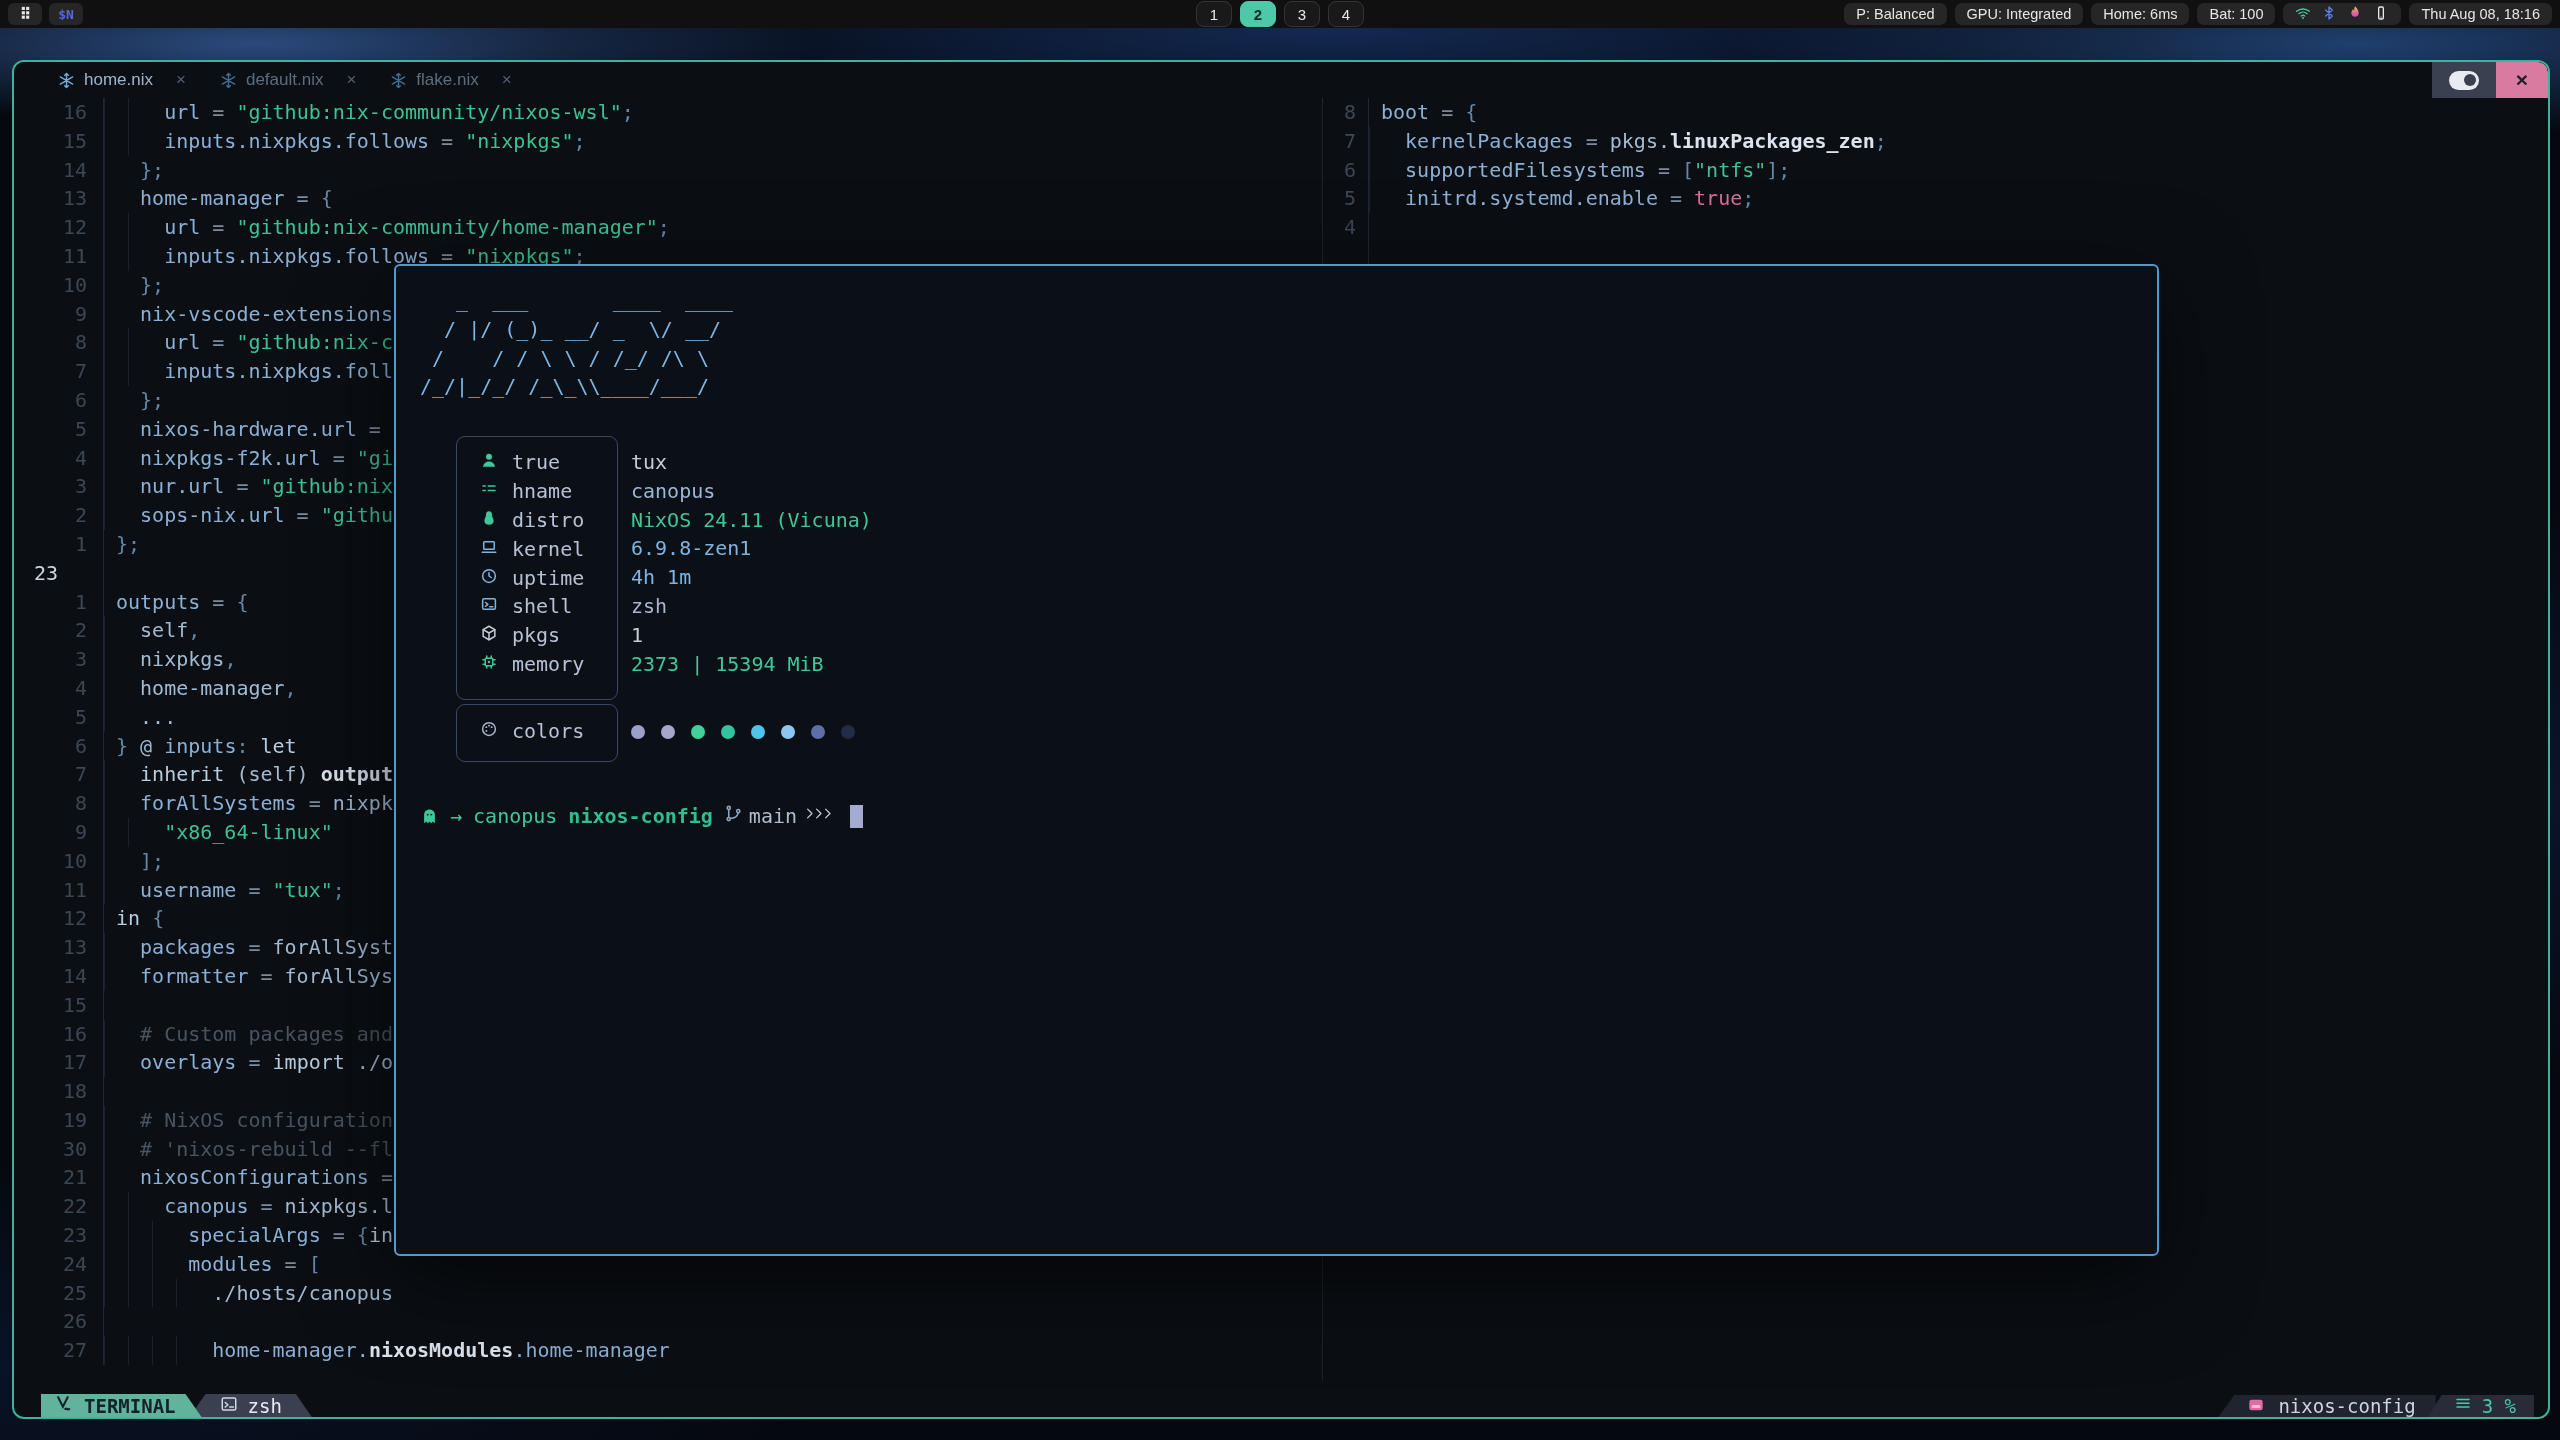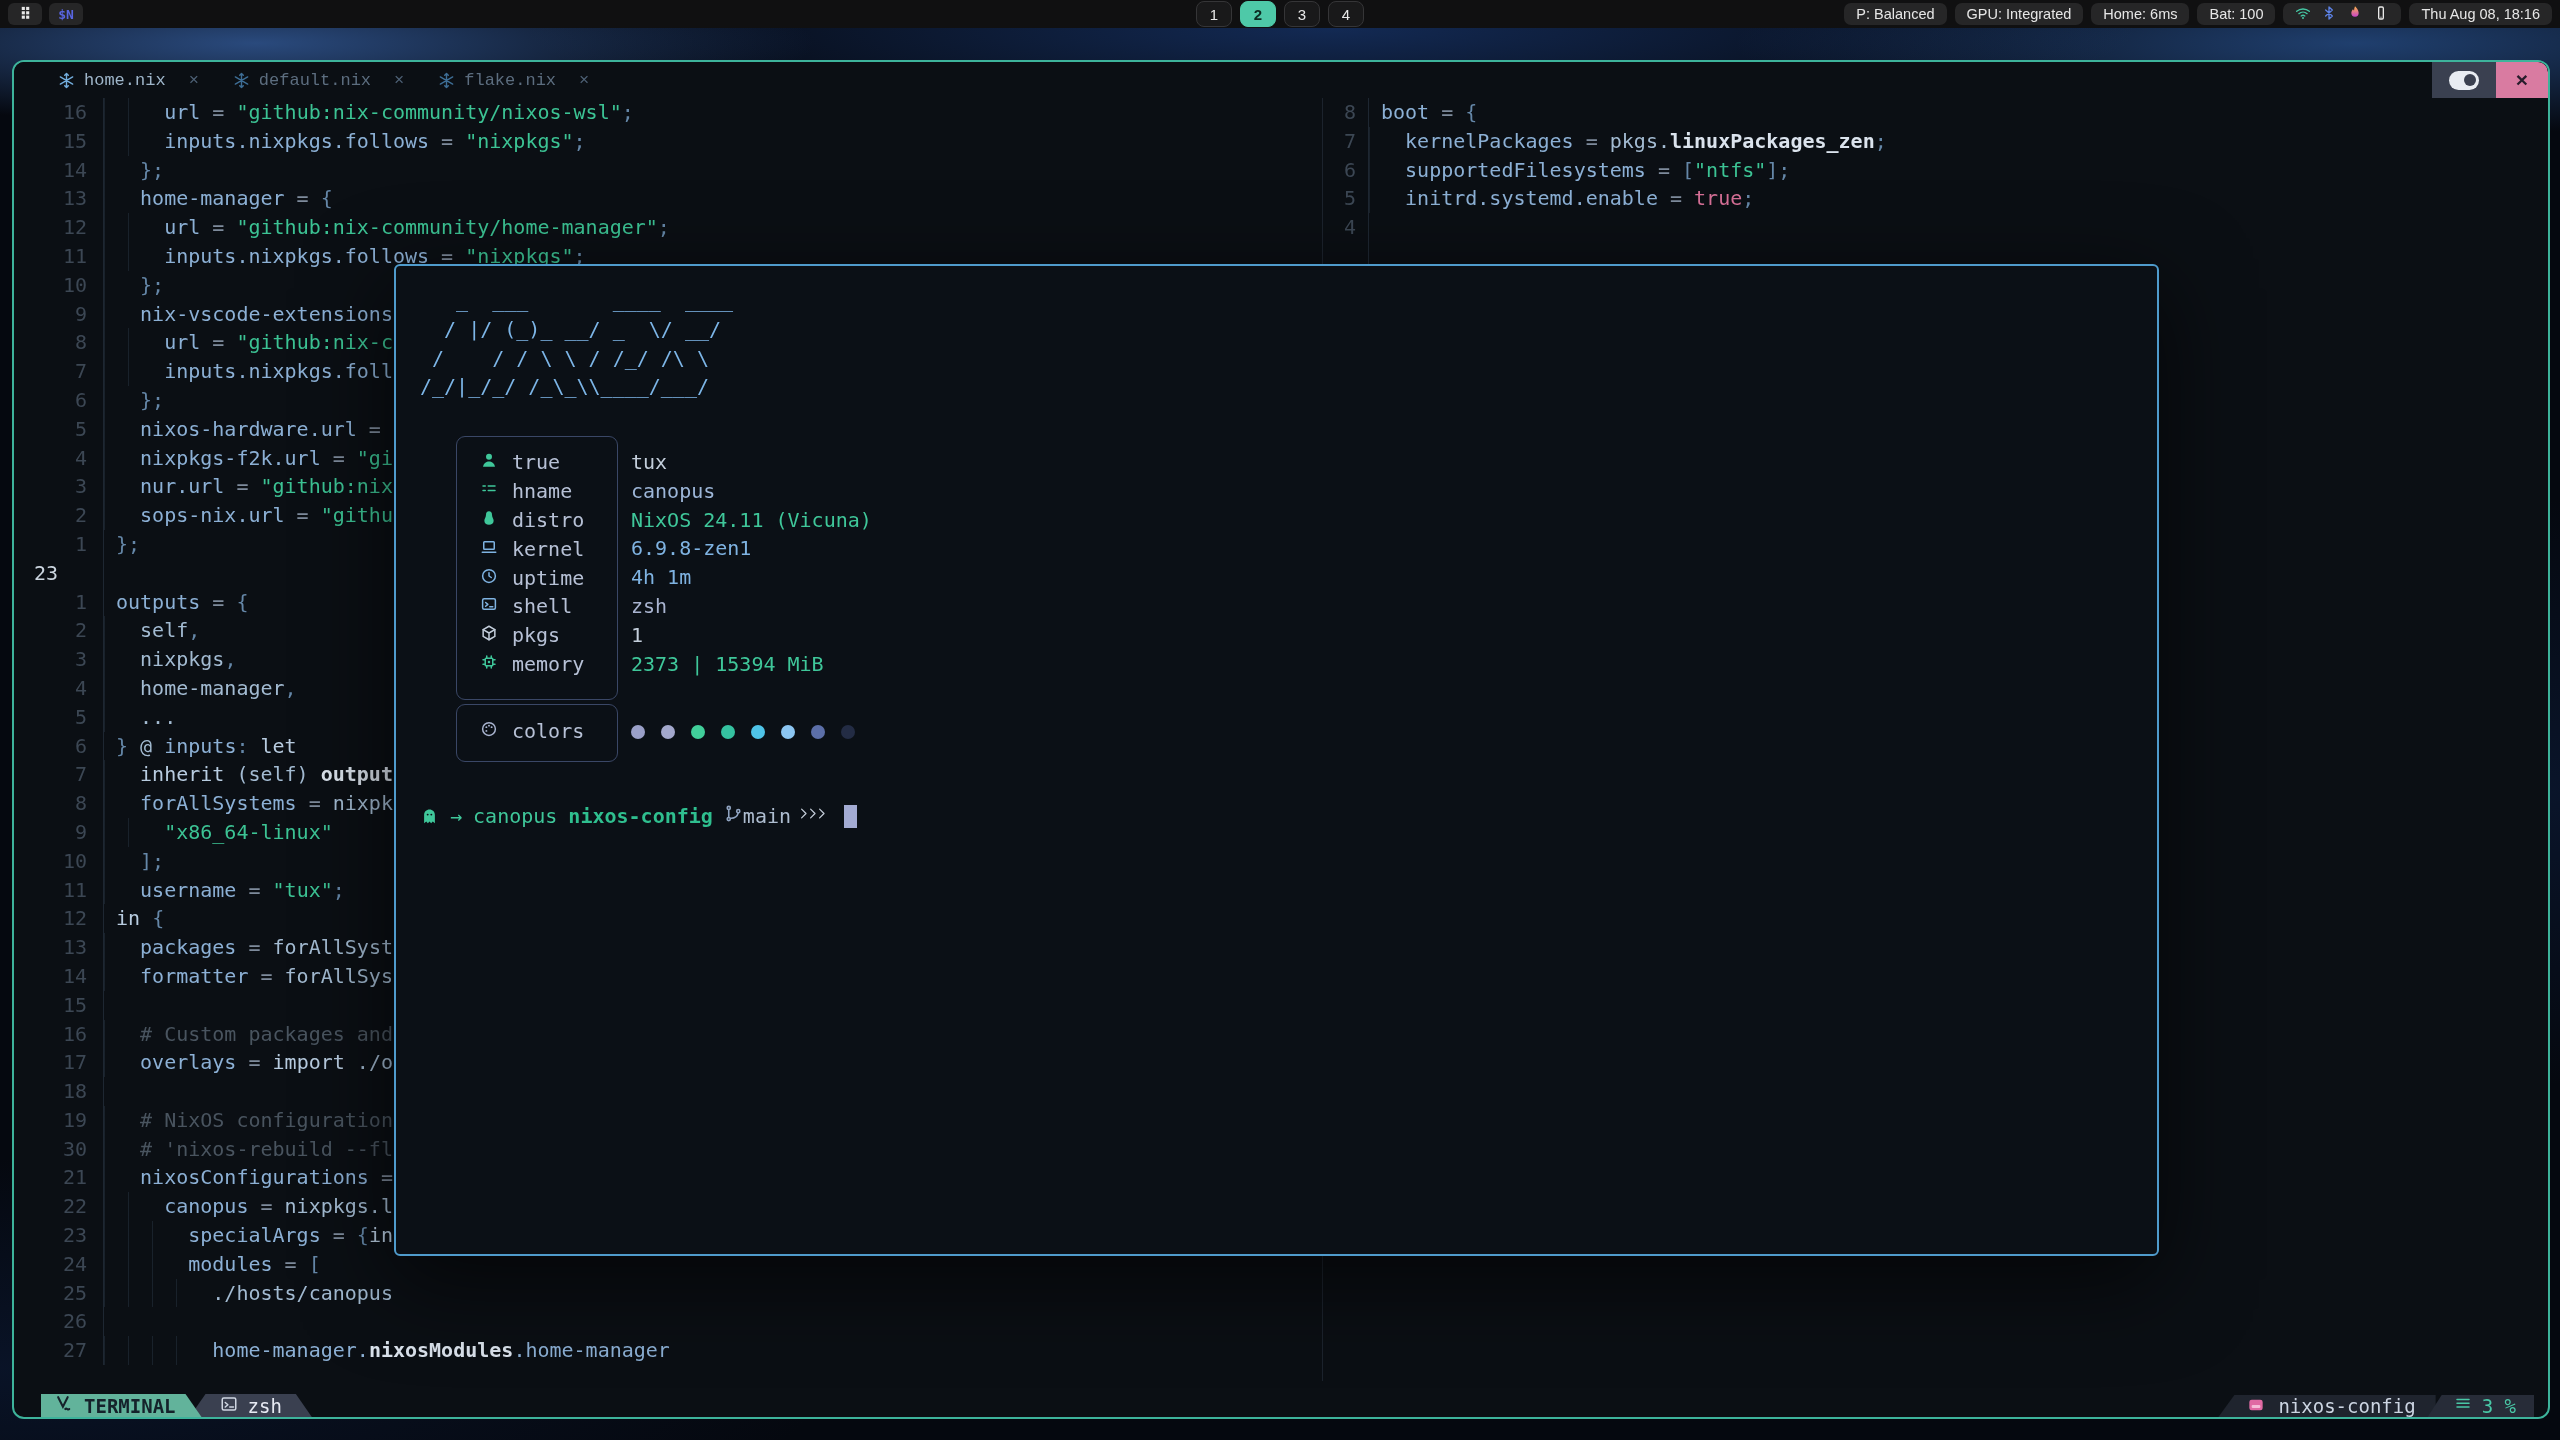--- a/index.html
+++ b/index.html
@@ -36,7 +36,7 @@
           background:#0b0f14;border:2px solid #3db39b;border-radius:12px;overflow:hidden;}
   .tabbar{position:absolute;left:0;top:0;right:0;height:36px;display:flex;align-items:center;
           padding-left:44px;gap:34px;background:#0b0f14;}
-  .tab{display:flex;align-items:center;gap:9px;font-family:Liberation Mono, monospace;
+  .tab{display:flex;align-items:center;gap:9px;font-family:Liberation Sans, sans-serif;
        font-size:17px;color:#5c6d7f;}
   .tab .tabicon{color:#3e6e96;font-size:16px;display:flex}
   .tab .tabicon svg{width:17px;height:17px}

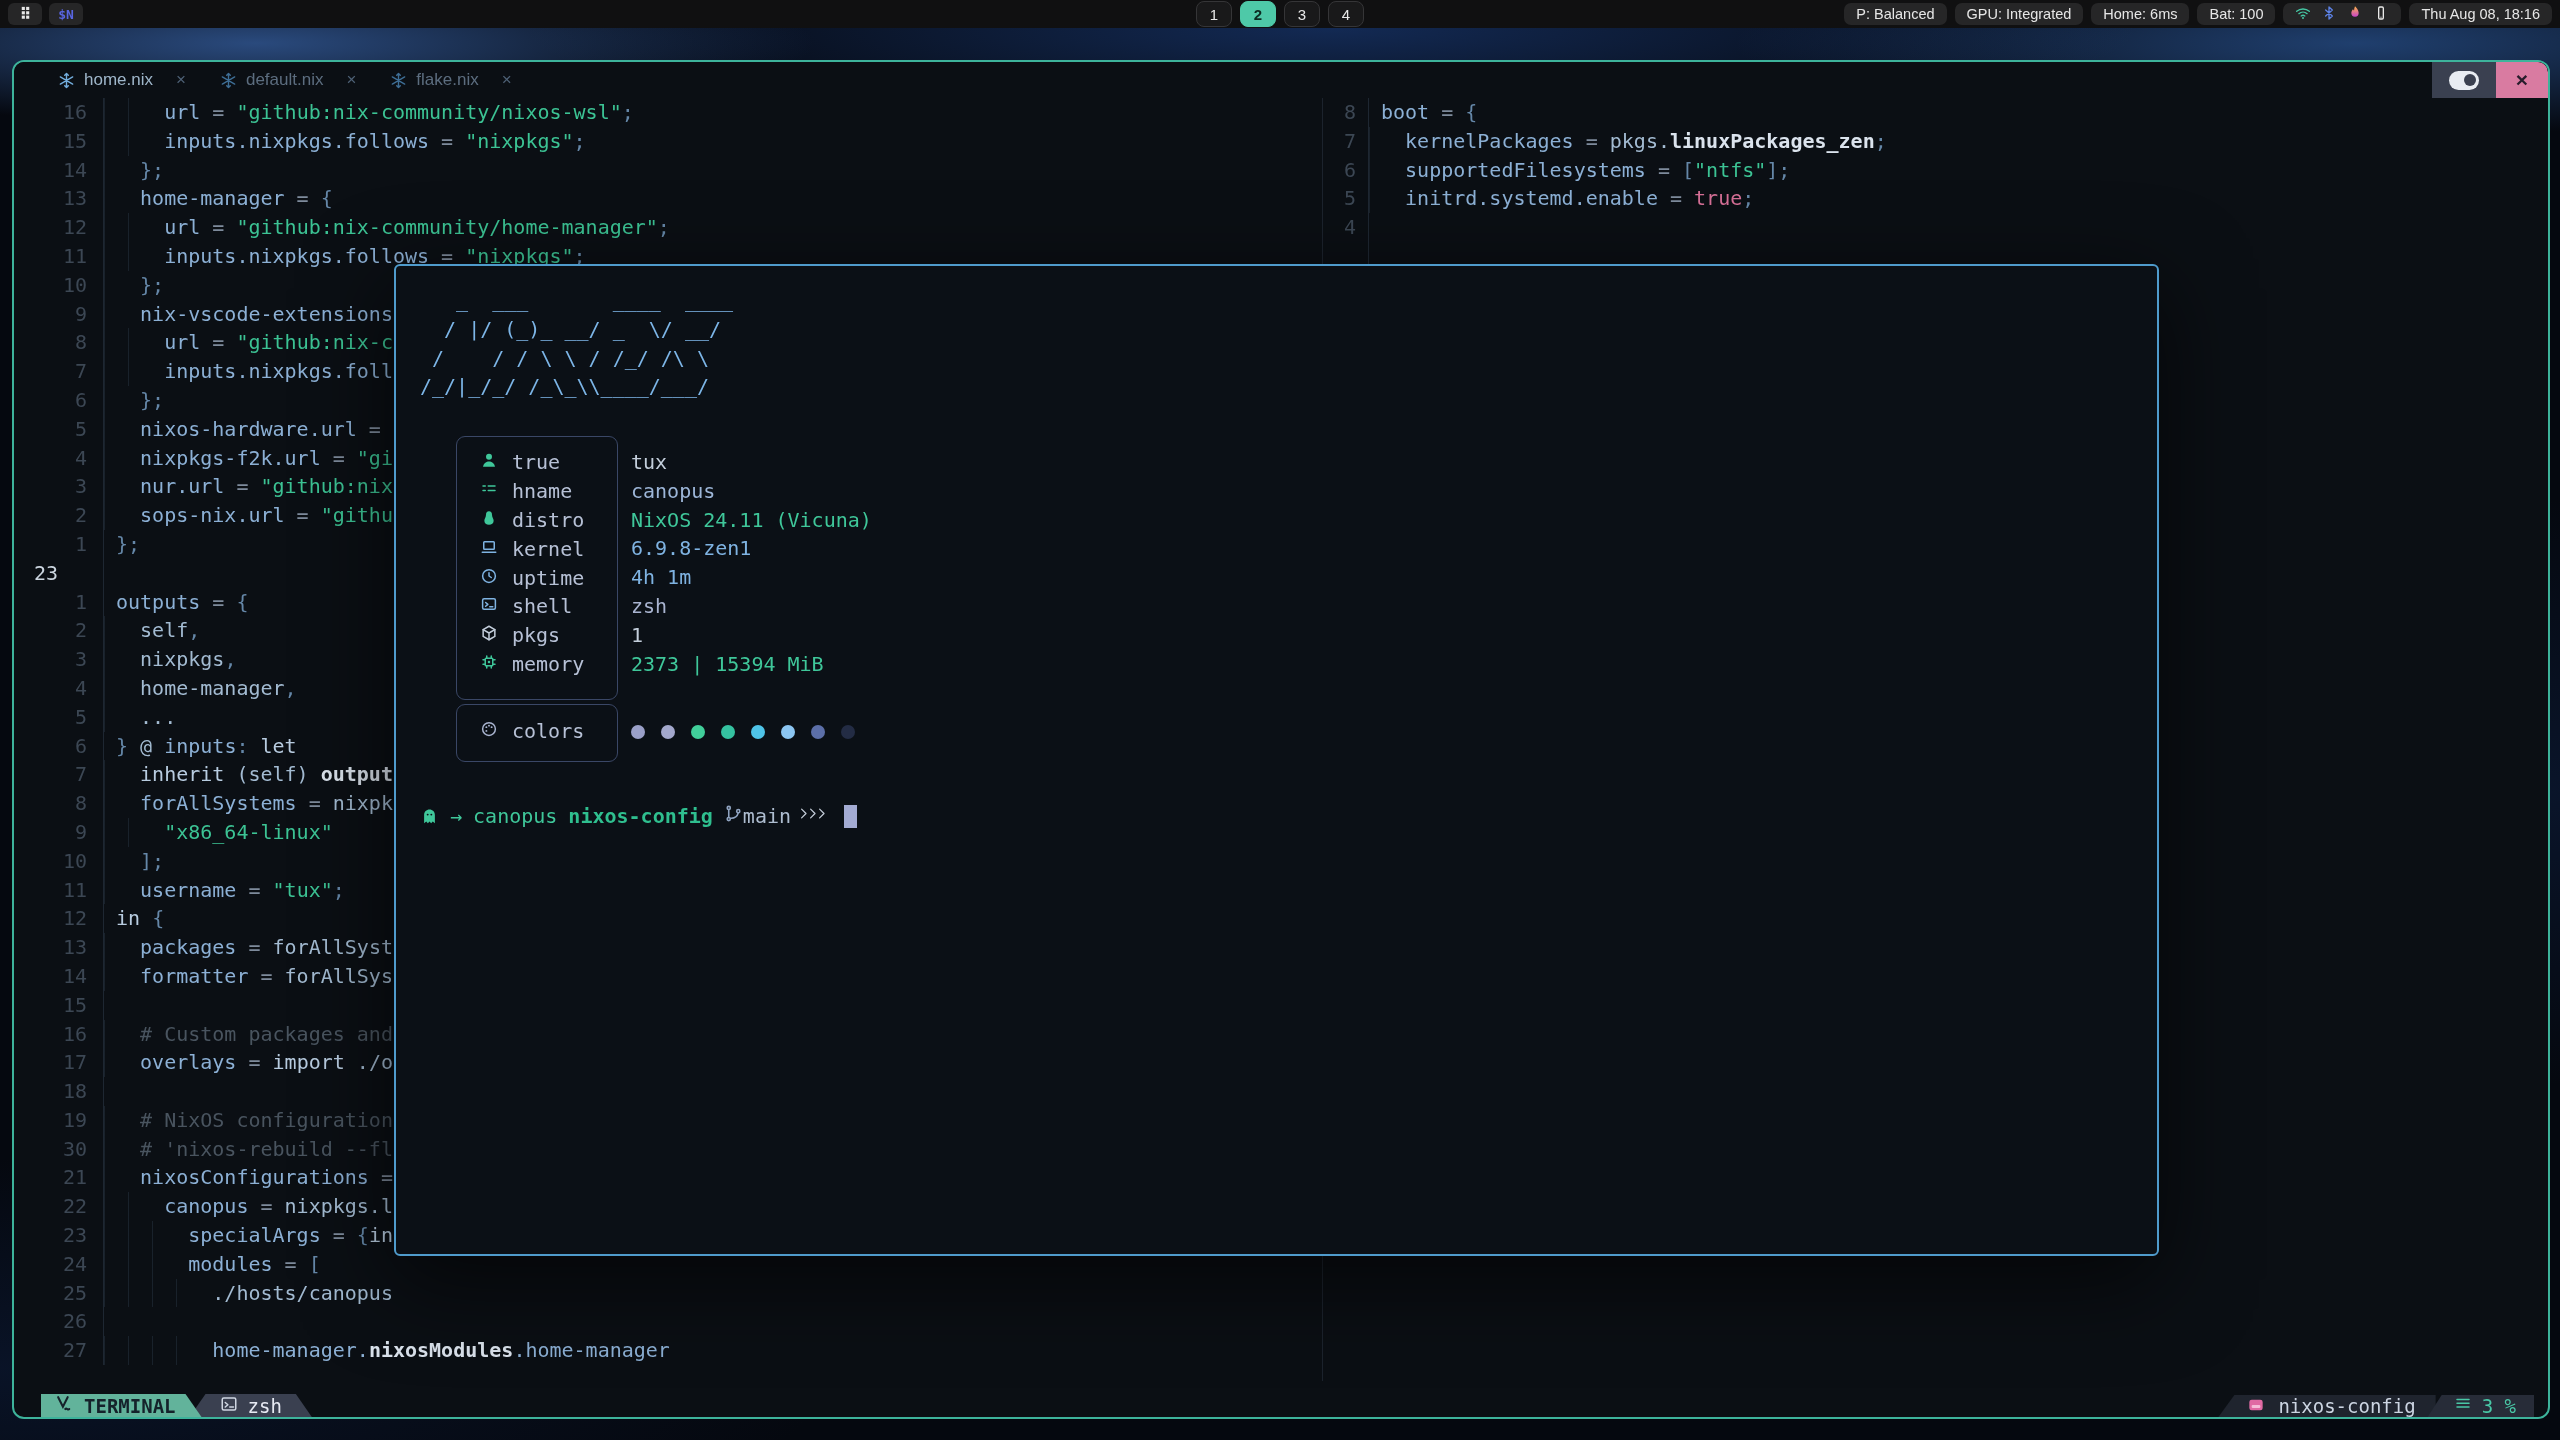--- a/index.html
+++ b/index.html
@@ -90,7 +90,7 @@
   .prompt svg{width:19px;height:19px}
   .p-ghost{color:#3fc79a;display:flex}.p-arrow{color:#3fc79a}
   .p-host{color:#3fc79a}.p-repo{color:#2fbf8f;font-weight:bold}
-  .p-branch{color:#8fa3c0;display:flex;align-items:center;}
+  .p-branch{color:#8fa3c0;display:flex;align-items:center;gap:6px}
   .p-main{color:#aebdd0}
   .p-chev{display:flex;color:#c3ccd8}.p-chev svg{width:15px;height:19px;margin-left:-6px}
   .cursor{width:13px;height:23px;background:#a3abd3;margin-left:4px;}

